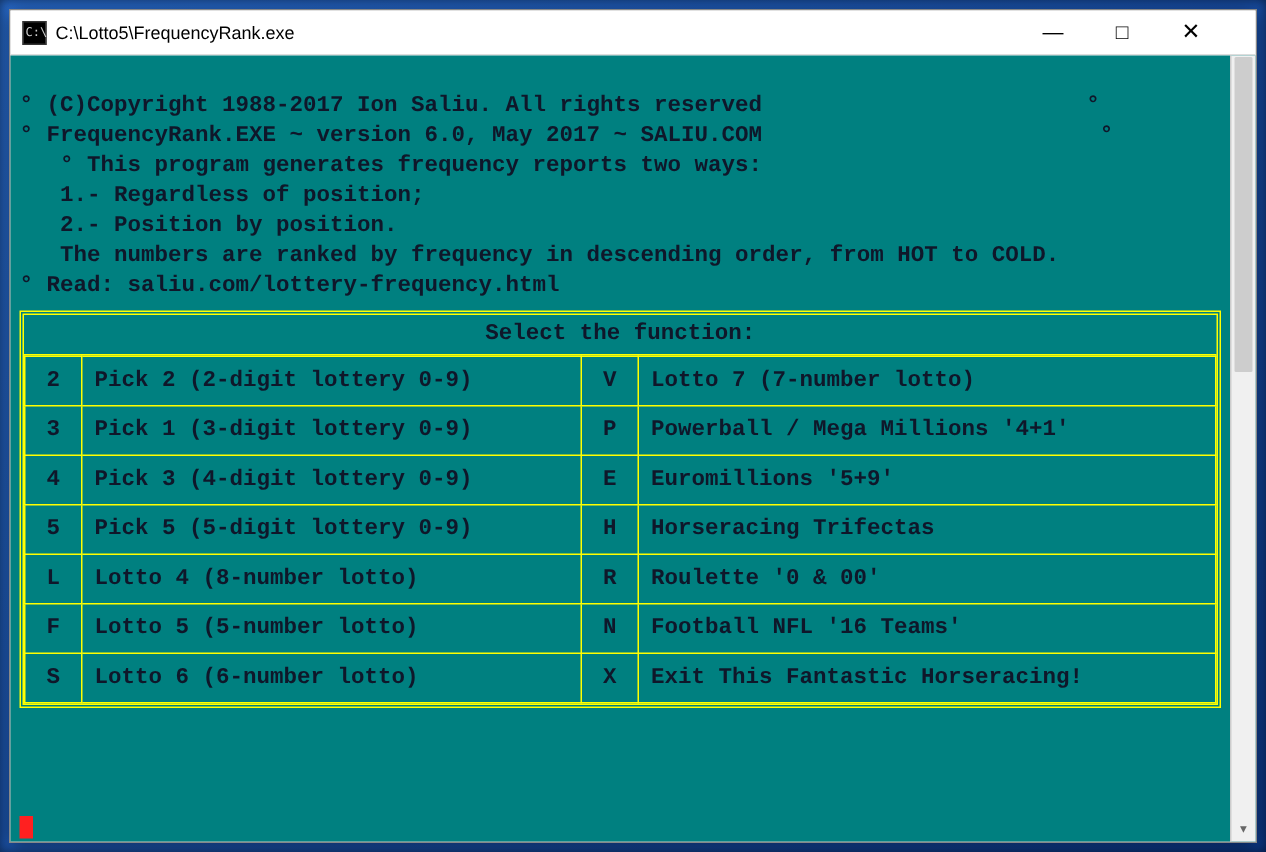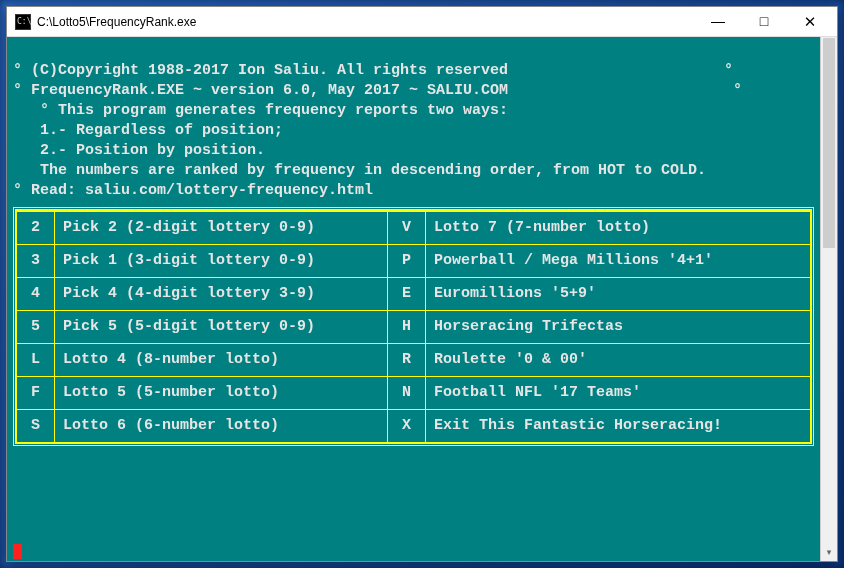--- a/index.html
+++ b/index.html
@@ -6,7 +6,7 @@
 html,body { width:844px; height:568px; overflow:hidden; font-family:"Segoe UI",Arial,sans-serif; }
 .outer { width:844px; height:568px; background:linear-gradient(135deg,#2a6fd4,#0d3c90); padding:6px; box-shadow:inset 0 0 8px rgba(0,0,0,.6); }
 .win { width:100%; height:100%; background:#fff; border:1px solid #888; display:flex; flex-direction:column; box-shadow:0 2px 12px rgba(0,0,0,.5); }
-.titlebar { height:30px; background:#fff; border-bottom:1px solid #ddd; display:flex; align-items:center; padding:0 4px 0 8px; }
+.titlebar { height:30px; background:#fff; border-bottom:1px solid #ddd; display:flex; align-items:center; padding:0 20px 0 8px; }
 .ticon { width:16px; height:16px; display:inline-block; margin-right:6px; border:1px solid #333; background:#000; position:relative; }
 .ticon::after { content:"C:\\"; color:#ccc; font:8px/14px Consolas,monospace; position:absolute; left:1px; top:0; }
 .title { font-size:12px; color:#000; flex:1; }

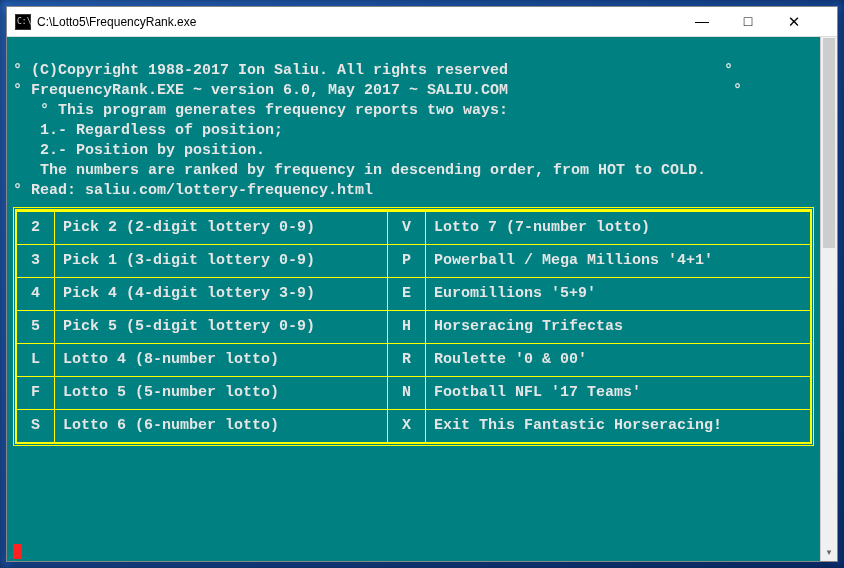--- a/index.html
+++ b/index.html
@@ -17,7 +17,7 @@
 .scroll { position:absolute; right:0; top:0; width:17px; height:100%; background:#f0f0f0; border-left:1px solid #ccc; }
 .thumb { position:absolute; left:2px; right:2px; top:1px; height:40%; background:#cdcdcd; border-radius:1px; }
 .sarrow { position:absolute; left:0; right:0; bottom:0; height:17px; text-align:center; line-height:17px; font-size:9px; color:#666; }
-.term { position:absolute; left:0; right:17px; top:0; bottom:0; padding:4px 6px 0 6px; font:bold 15px/20px Consolas,"Courier New",monospace; color:#e5e5e5; white-space:pre;border-radius:17px; }
+.term { position:absolute; left:0; right:17px; top:0; bottom:0; padding:4px 6px 0 6px; font:bold 15px/20px Consolas,"Courier New",monospace; color:#0f172a; white-space:pre;border-radius:17px; }
 .cursor { position:absolute; bottom:2px; left:6px; width:9px; height:15px; background:#ff2020; }
 .box { border:3px double #ffff00; margin-top:6px; }
 .hdr { text-align:center; padding:3px 0; white-space:pre; }

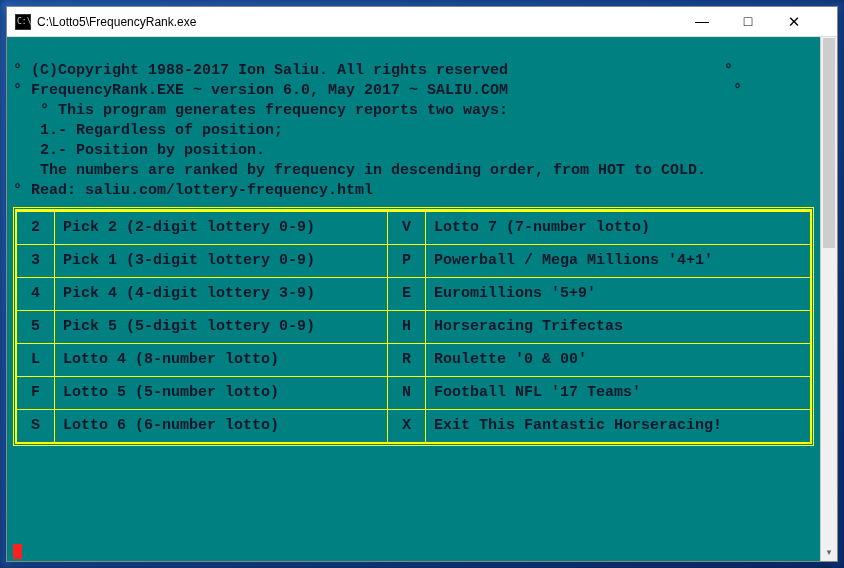--- a/index.html
+++ b/index.html
@@ -51,6 +51,7 @@
 <span>   The numbers are ranked by frequency in descending order, from HOT to COLD.</span>
 <span>° Read: saliu.com/lottery-frequency.html</span>
 <div class="box" style="white-space:normal;">
+  <div class="hdr">Select the function:</div>
   <div class="rowline"></div>
   <table class="grid">
               <tbody id="menu-body">

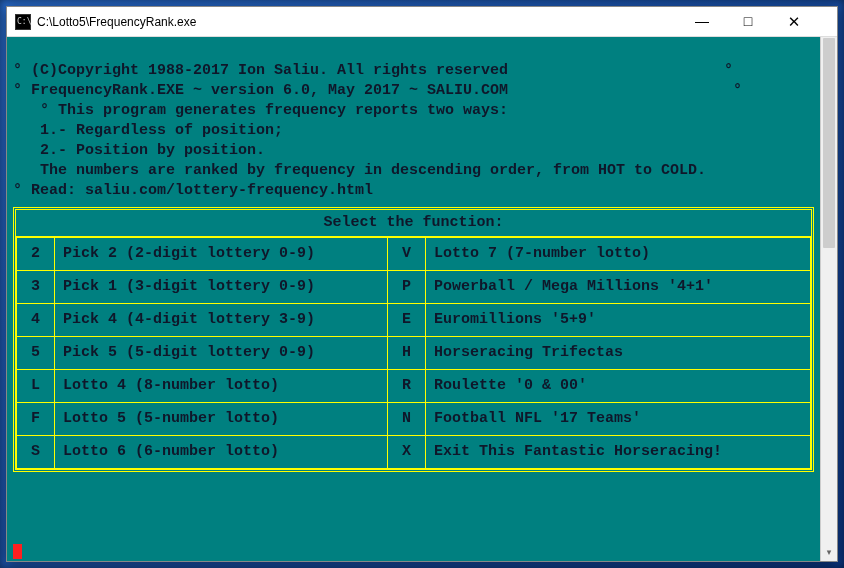--- a/index.html
+++ b/index.html
@@ -69,7 +69,7 @@
                 </tr>
                 <tr>
                   <td class="kcol">4</td>
-                  <td class="dcol">Pick 4 (4-digit lottery 3-9)</td>
+                  <td class="dcol">Pick 3 (4-digit lottery 0-9)</td>
                   <td class="kcol">E</td>
                   <td>Euromillions '5+9'</td>
                 </tr>

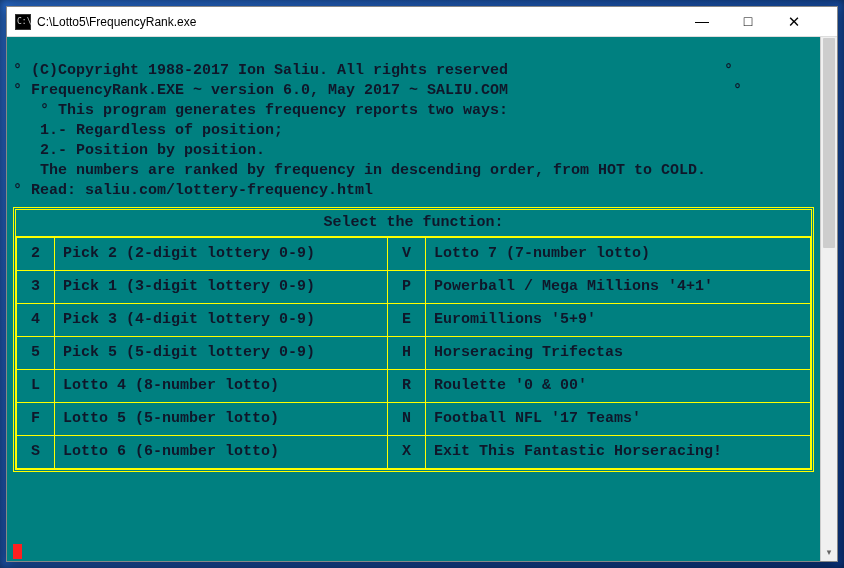--- a/index.html
+++ b/index.html
@@ -89,7 +89,7 @@
                   <td class="kcol">F</td>
                   <td class="dcol">Lotto 5 (5-number lotto)</td>
                   <td class="kcol">N</td>
-                  <td>Football NFL '17 Teams'</td>
+                  <td>Football NFL '16 Teams'</td>
                 </tr>
                 <tr>
                   <td class="kcol">S</td>

